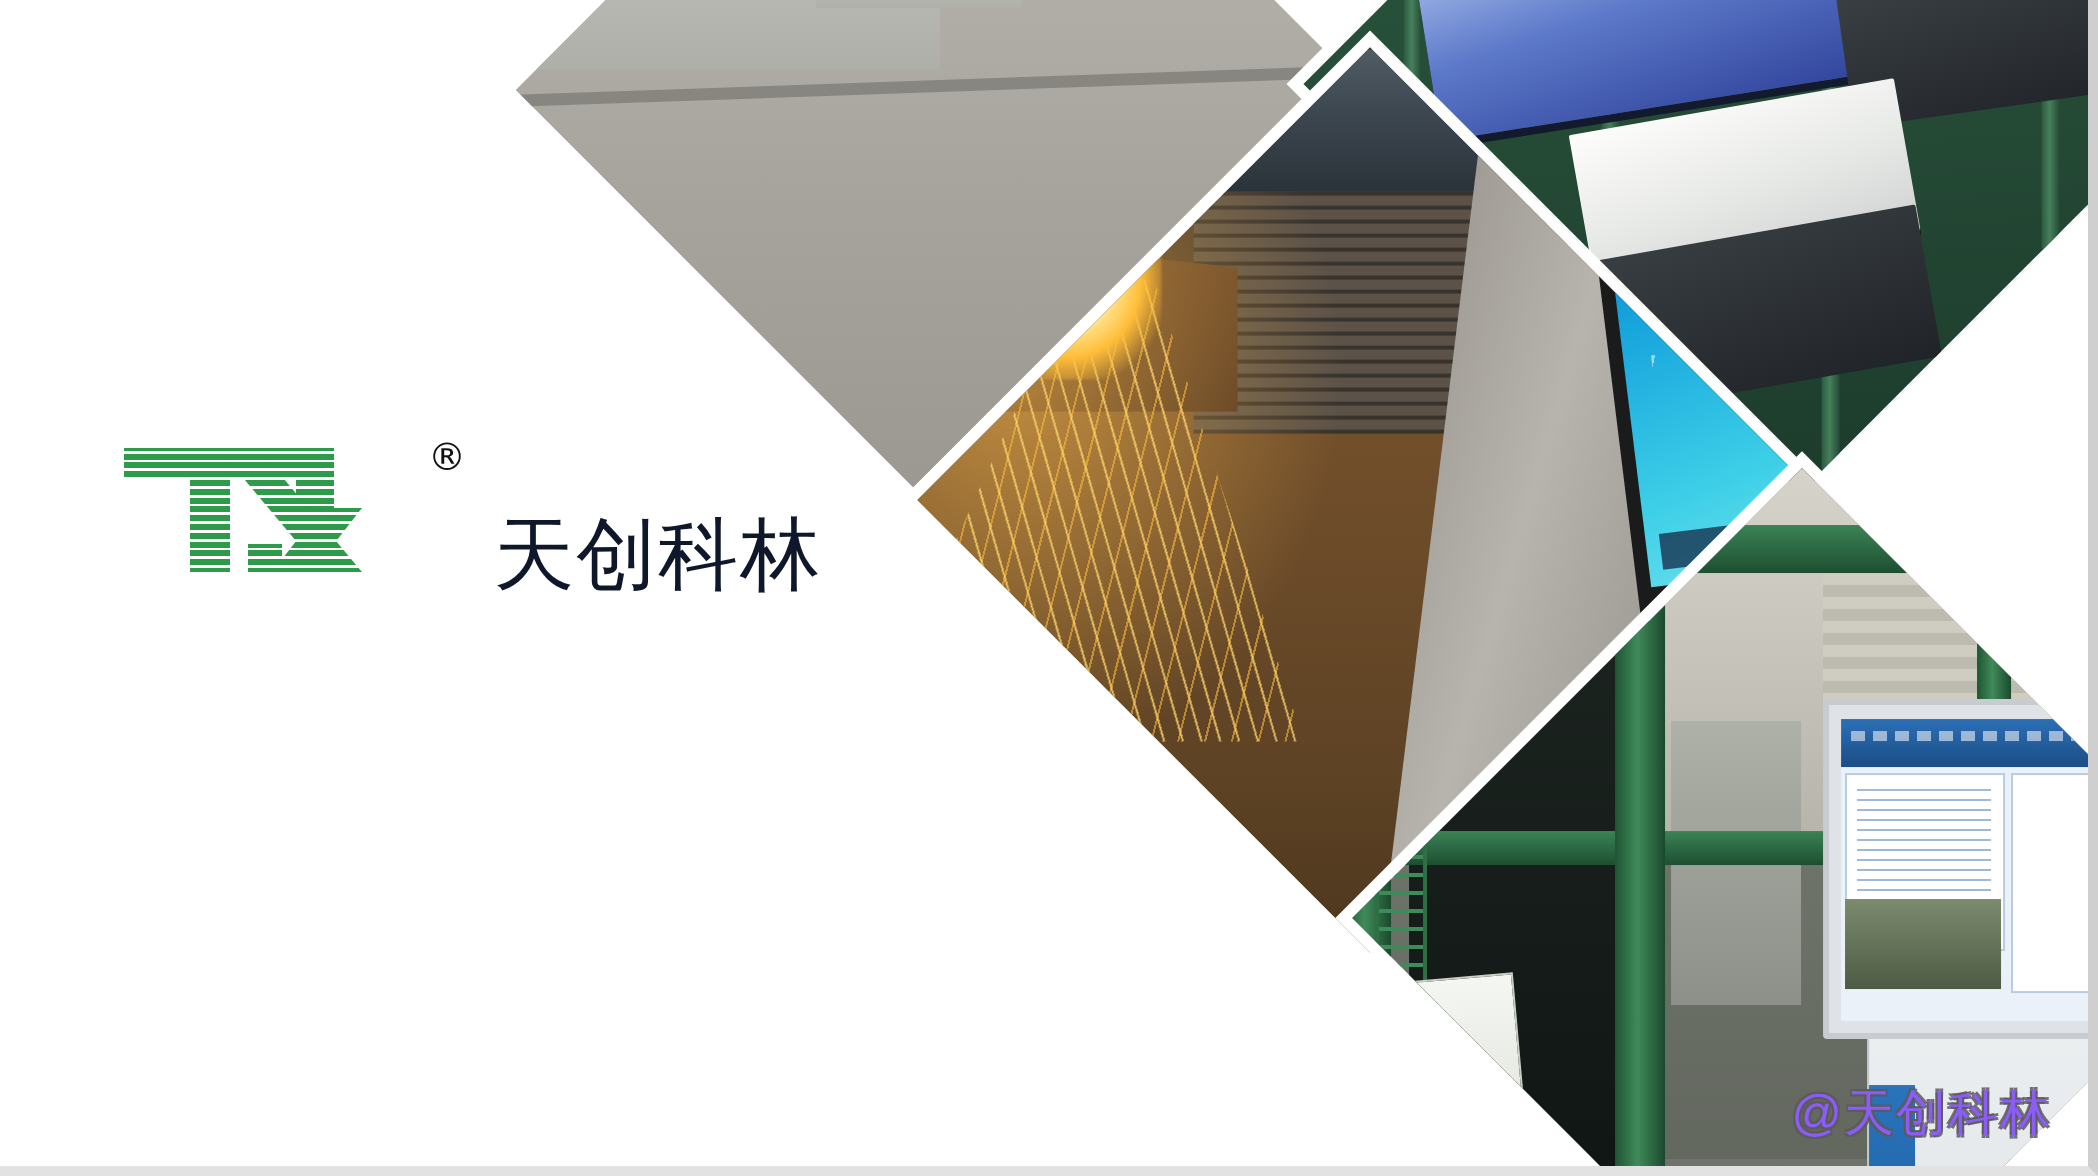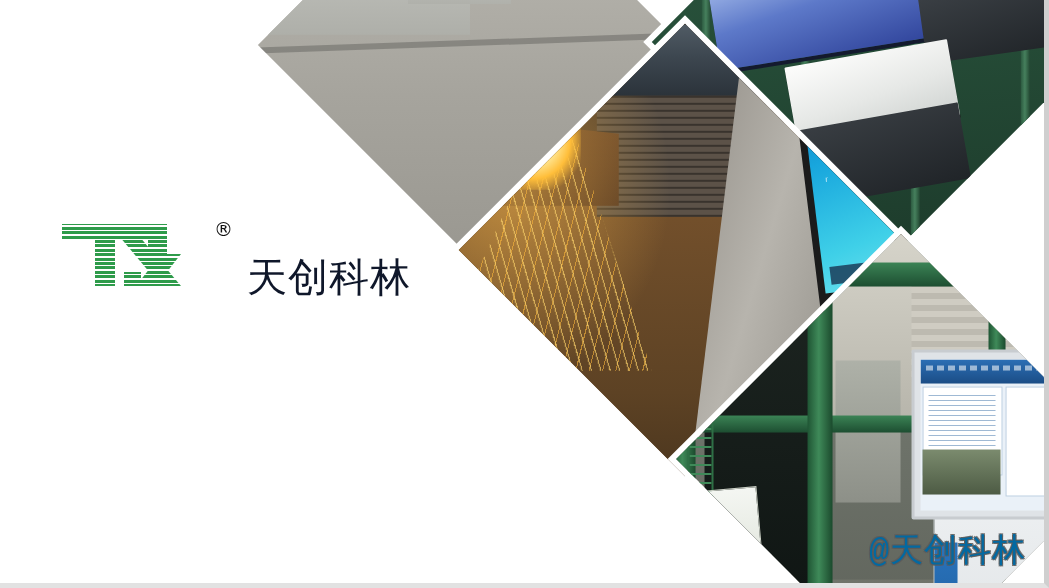--- a/index.html
+++ b/index.html
@@ -232,8 +232,8 @@
     position: absolute;
     right: 18px;
     bottom: 10px;
-    font-size: 33px;
-    color: #0369a1;
+    font-size: 25px;
+    color: #8b5cf6;
     letter-spacing: 1px;
     white-space: nowrap;
     text-shadow:
@@ -241,7 +241,7 @@
        1px -1px 0 rgba(90,90,90,.85),
       -1px  1px 0 rgba(90,90,90,.85),
        1px  1px 0 rgba(90,90,90,.85);
-    font-family: Liberation Mono, monospace;
+    font-family: Liberation Sans, sans-serif;
   }
 </style>
 </head>

